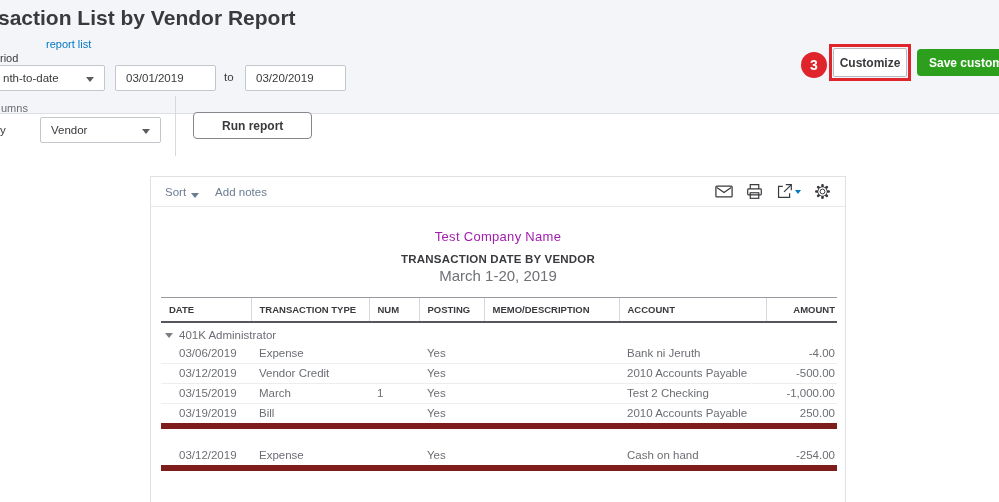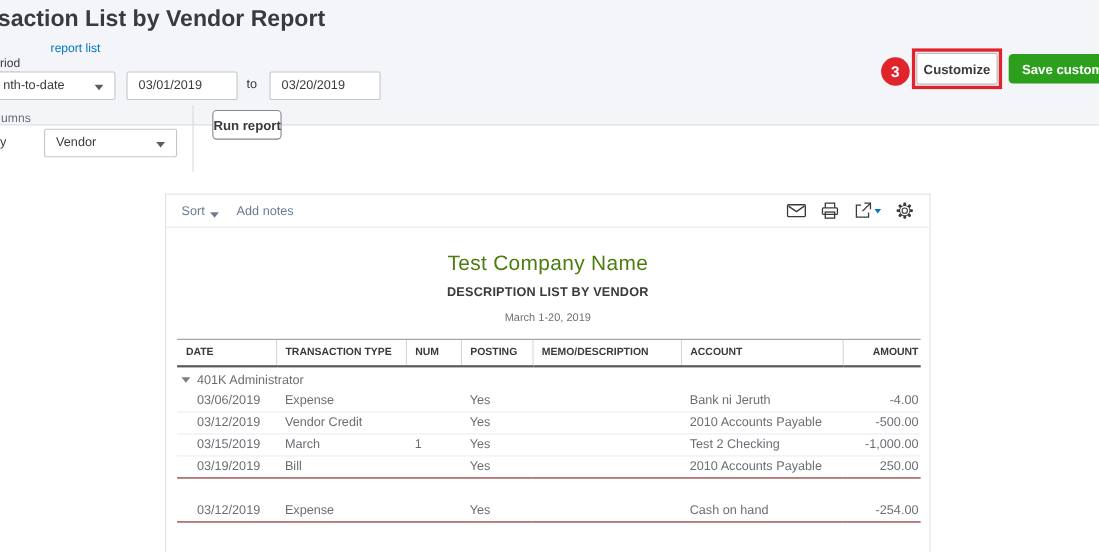--- a/index.html
+++ b/index.html
@@ -31,7 +31,7 @@
   .groupby-select { left:40px; top:117px; width:121px; }
   .groupby-select .val { left:10px; }
   .vdivider { left:175px; top:96px; width:1px; height:60px; background:#d7dadd; }
-  .run-report { left:193px; top:100px; height:27px; padding:0 0; background:#fff;
+  .run-report { left:193px; top:112px; height:27px; padding:0 28px; background:#fff;
     border:1px solid #84878c; border-radius:4px; font-size:12px; font-weight:600;
     color:#393a3d; cursor:pointer; font-family:"Liberation Sans", sans-serif; }
 

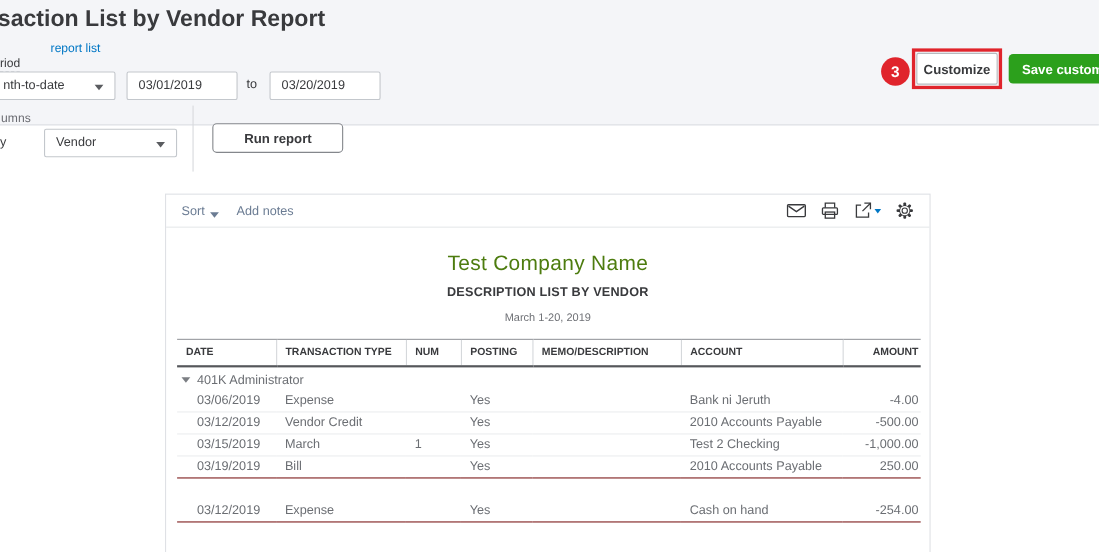--- a/index.html
+++ b/index.html
@@ -65,7 +65,7 @@
     border-right:3.5px solid transparent; border-top:4.5px solid #0077c5; margin-left:2px; }
 
   .report-head { text-align:center; margin-top:22px; }
-  .company-name { font-size:19px; color:#4d7c0f; letter-spacing:.3px; }
+  .company-name { font-size:13px; color:#a21caf; letter-spacing:.3px; }
   .report-title { margin-top:9px; font-size:11.5px; font-weight:700; color:#393a3d; letter-spacing:.2px; }
   .report-range { margin-top:12px; font-size:10px; color:#6e7075; }
 

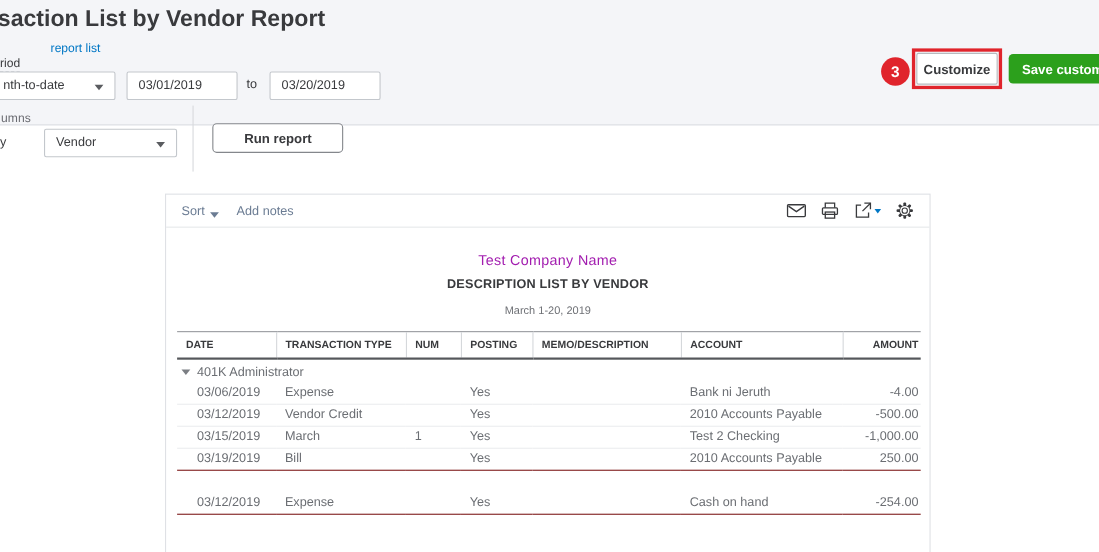--- a/index.html
+++ b/index.html
@@ -168,7 +168,7 @@
 
   <div class="report-head">
     <div class="company-name">Test Company Name</div>
-    <div class="report-title">DESCRIPTION LIST BY VENDOR</div>
+    <div class="report-title">TRANSACTION DATE BY VENDOR</div>
     <div class="report-range">March 1-20, 2019</div>
   </div>
 

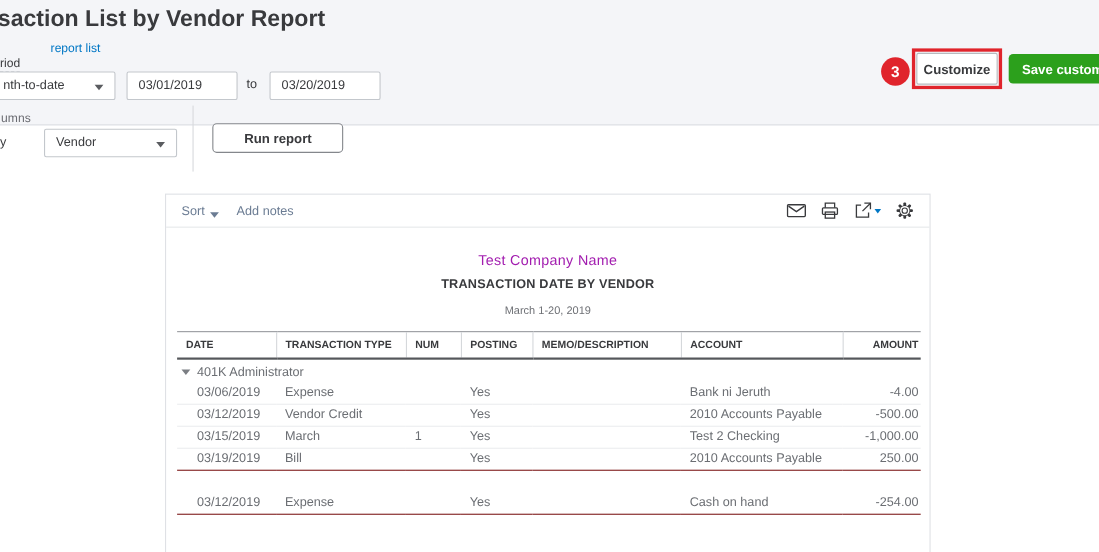--- a/index.html
+++ b/index.html
@@ -67,7 +67,7 @@
   .report-head { text-align:center; margin-top:22px; }
   .company-name { font-size:13px; color:#a21caf; letter-spacing:.3px; }
   .report-title { margin-top:9px; font-size:11.5px; font-weight:700; color:#393a3d; letter-spacing:.2px; }
-  .report-range { margin-top:12px; font-size:10px; color:#6e7075; }
+  .report-range { margin-top:2px; font-size:15px; color:#6e7075; }
 
   table.report { margin:13px 10px 0 10px; width:676px; border-collapse:collapse; table-layout:fixed; }
   table.report th { font-size:9.5px; font-weight:700; color:#393a3d; text-align:left;

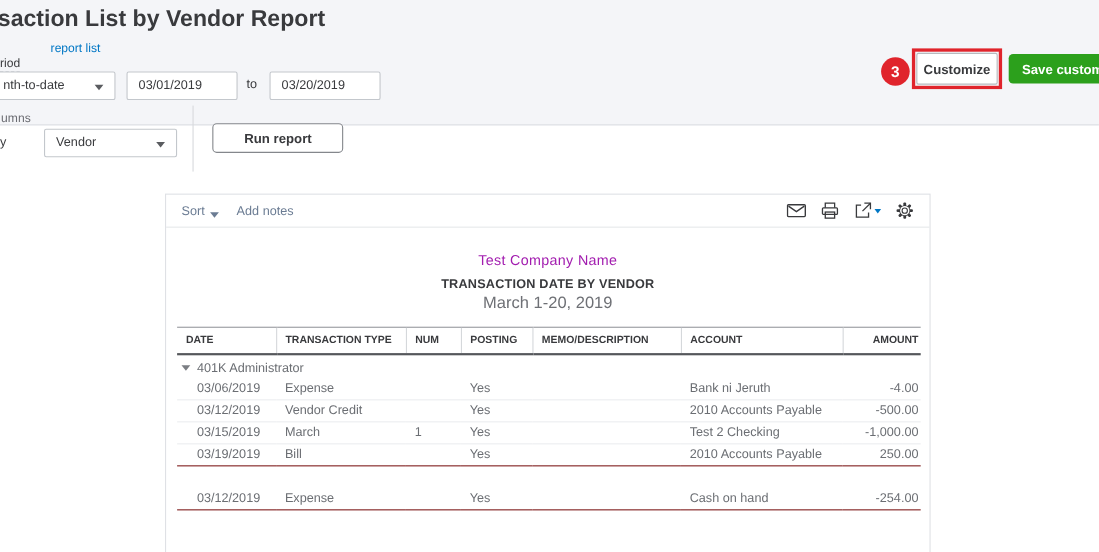--- a/index.html
+++ b/index.html
@@ -80,7 +80,7 @@
   table.report td.c-date { padding-left:18px; }
   table.report td.c-amount { text-align:right; padding-right:2px; }
   tr.group-row td { border-bottom:none; padding:6px 0 3px 4px; color:#6b6e73; }
-  tr.row-last td { border-bottom:1px solid #7f1d1d;margin-top:40px; }
+  tr.row-last td { border-bottom:6px solid #7f1d1d;margin-top:40px; }
   tr.spacer-row td { border-bottom:none; height:20px; }
   .tri { display:inline-block; width:0; height:0; border-left:4px solid transparent;
     border-right:4px solid transparent; border-top:5px solid #7b7e83;

